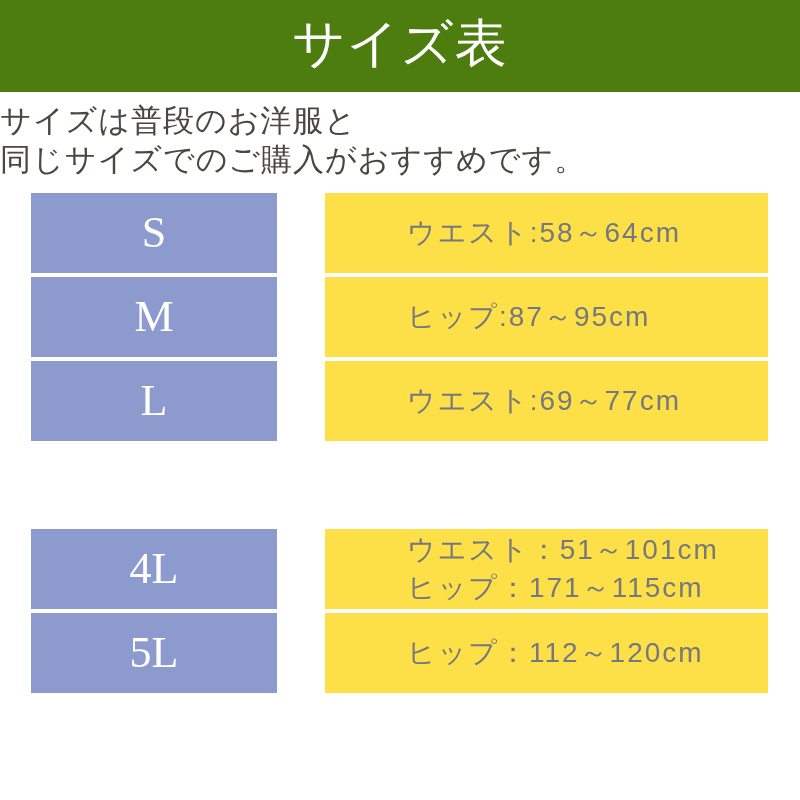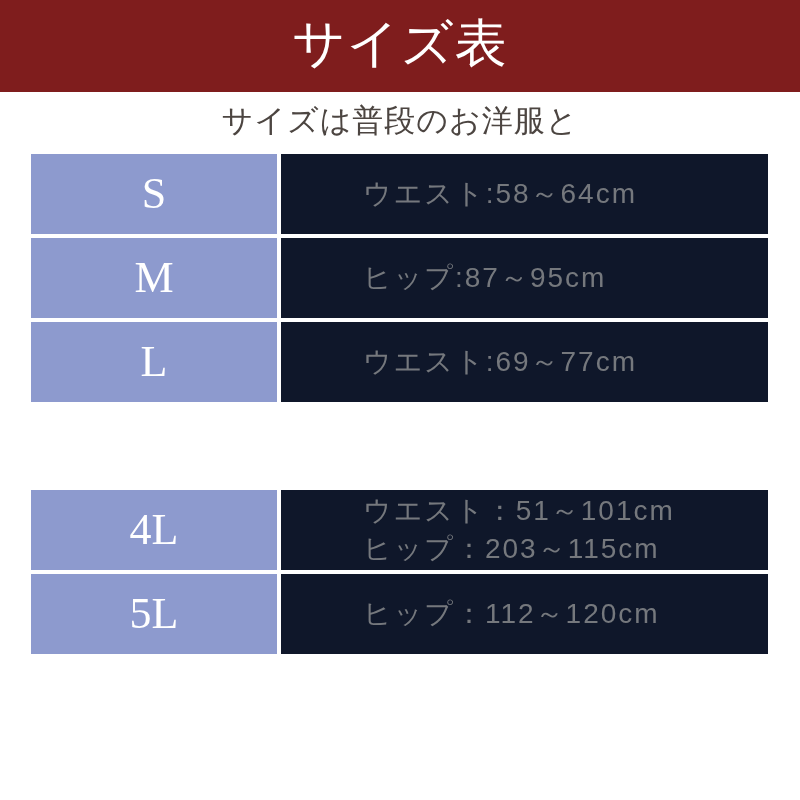--- a/index.html
+++ b/index.html
@@ -16,7 +16,7 @@
   .header-bar {
     width: 800px;
     height: 92px;
-    background: #7f1d1d;
+    background: #4d7c0f;
     display: flex;
     align-items: center;
     justify-content: center;

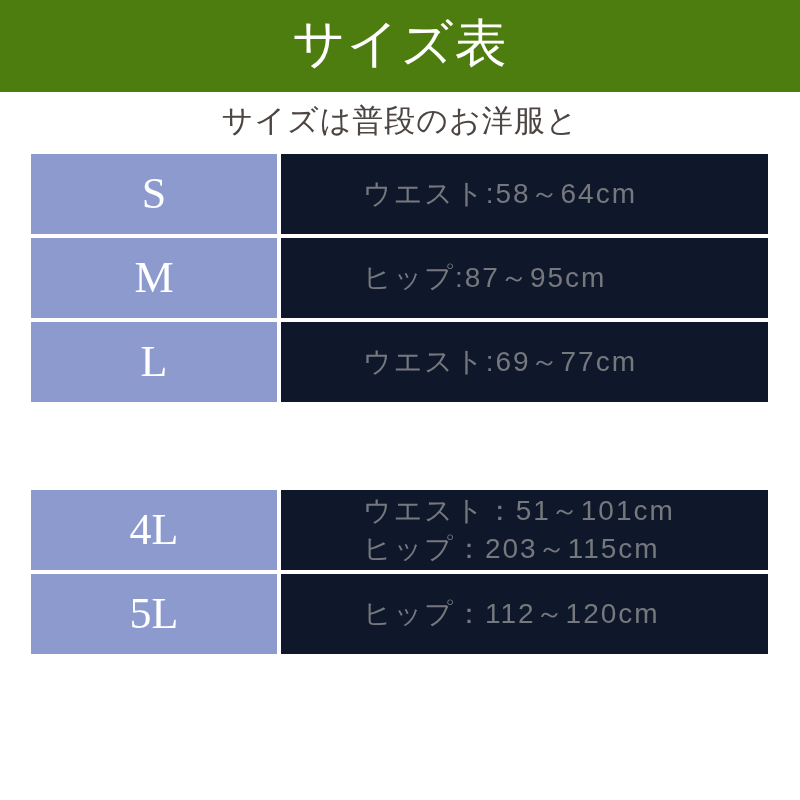--- a/index.html
+++ b/index.html
@@ -31,7 +31,6 @@
   }
   .intro-block {
     margin-top: 9px;
-    text-align: center;
     color: #4c4541;
     font-size: 31px;
     line-height: 39px;

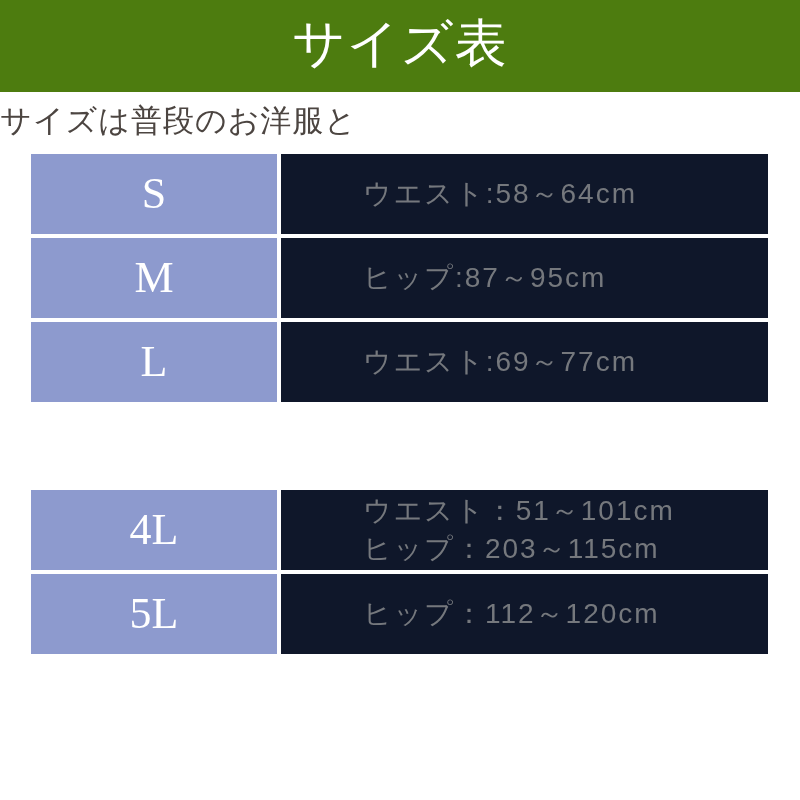--- a/index.html
+++ b/index.html
@@ -80,6 +80,7 @@
 
 <div class="intro-block">
   <div>サイズは普段のお洋服と</div>
+  <div>同じサイズでのご購入がおすすめです。</div>
 </div>
 
 <div class="size-table">

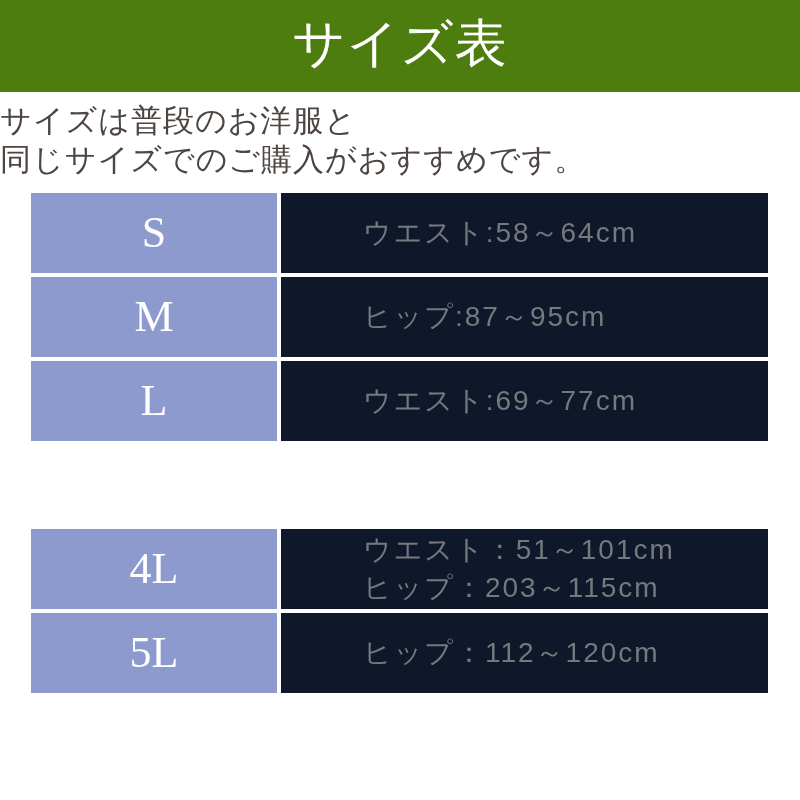--- a/index.html
+++ b/index.html
@@ -59,7 +59,7 @@
   }
   .detail-cell {
     flex: 1;
-    background: #0f172a;
+    background: #fde047;
     color: #75787d;
     font-size: 28px;
     line-height: 38px;
@@ -69,6 +69,7 @@
     justify-content: center;
     padding-left: 82px;
     box-sizing: border-box;
+    margin-left: 44px;
   }
 </style>
 </head>

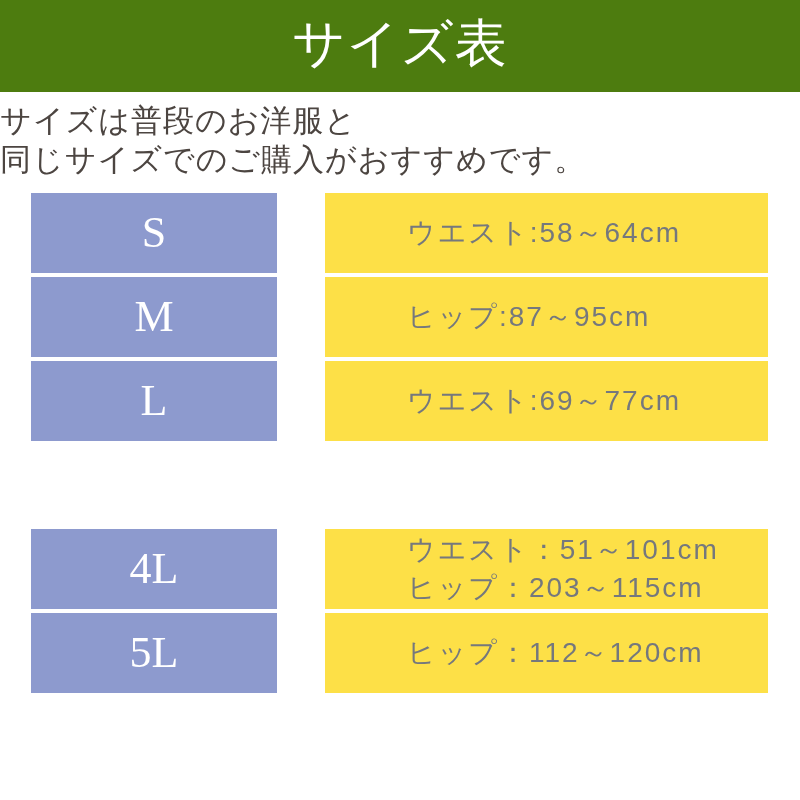--- a/index.html
+++ b/index.html
@@ -115,7 +115,7 @@
     <div class="size-cell">4L</div>
     <div class="detail-cell">
       <div>ウエスト：51～101cm</div>
-      <div>ヒップ：203～115cm</div>
+      <div>ヒップ：171～115cm</div>
     </div>
   </div>
 

